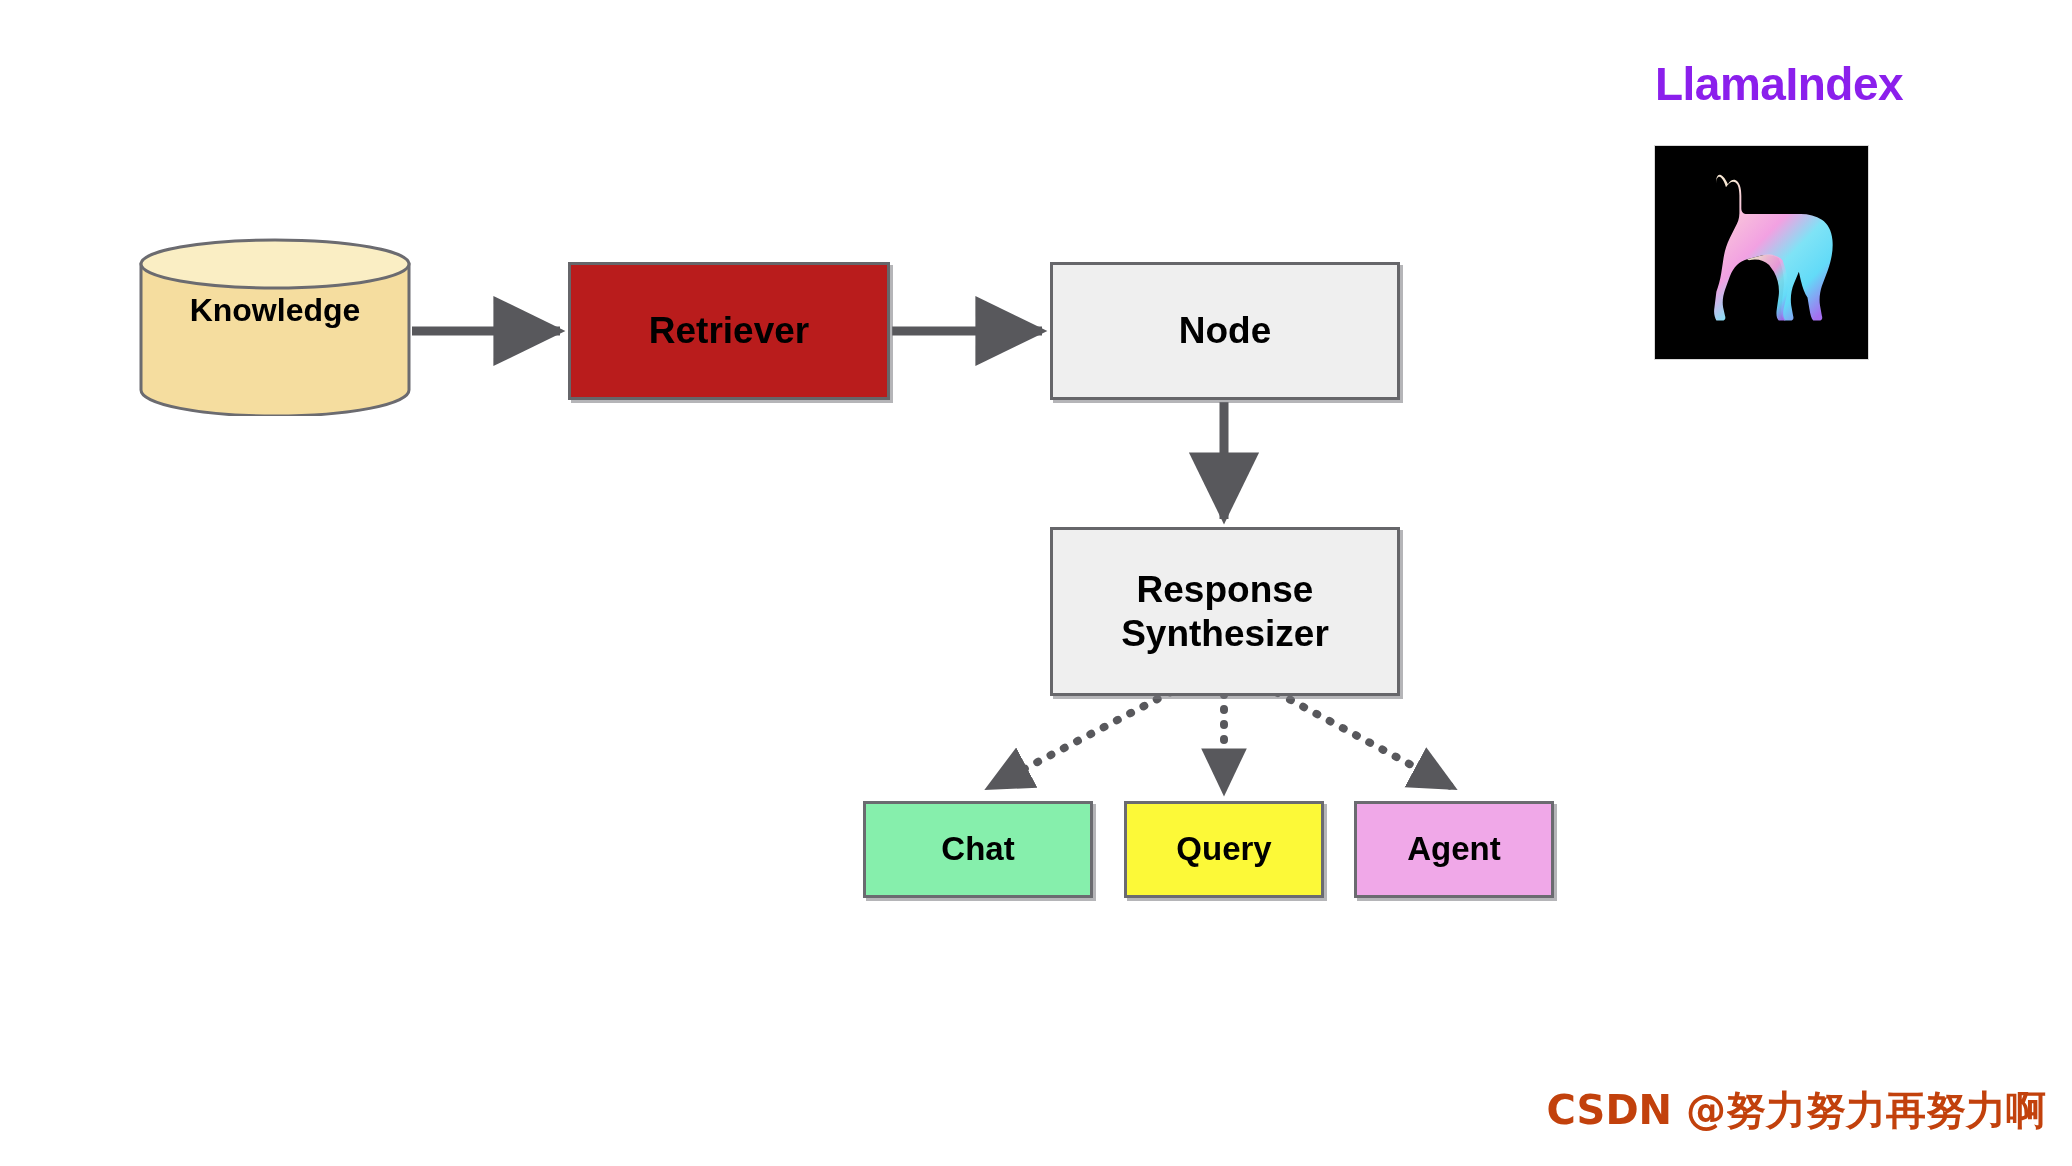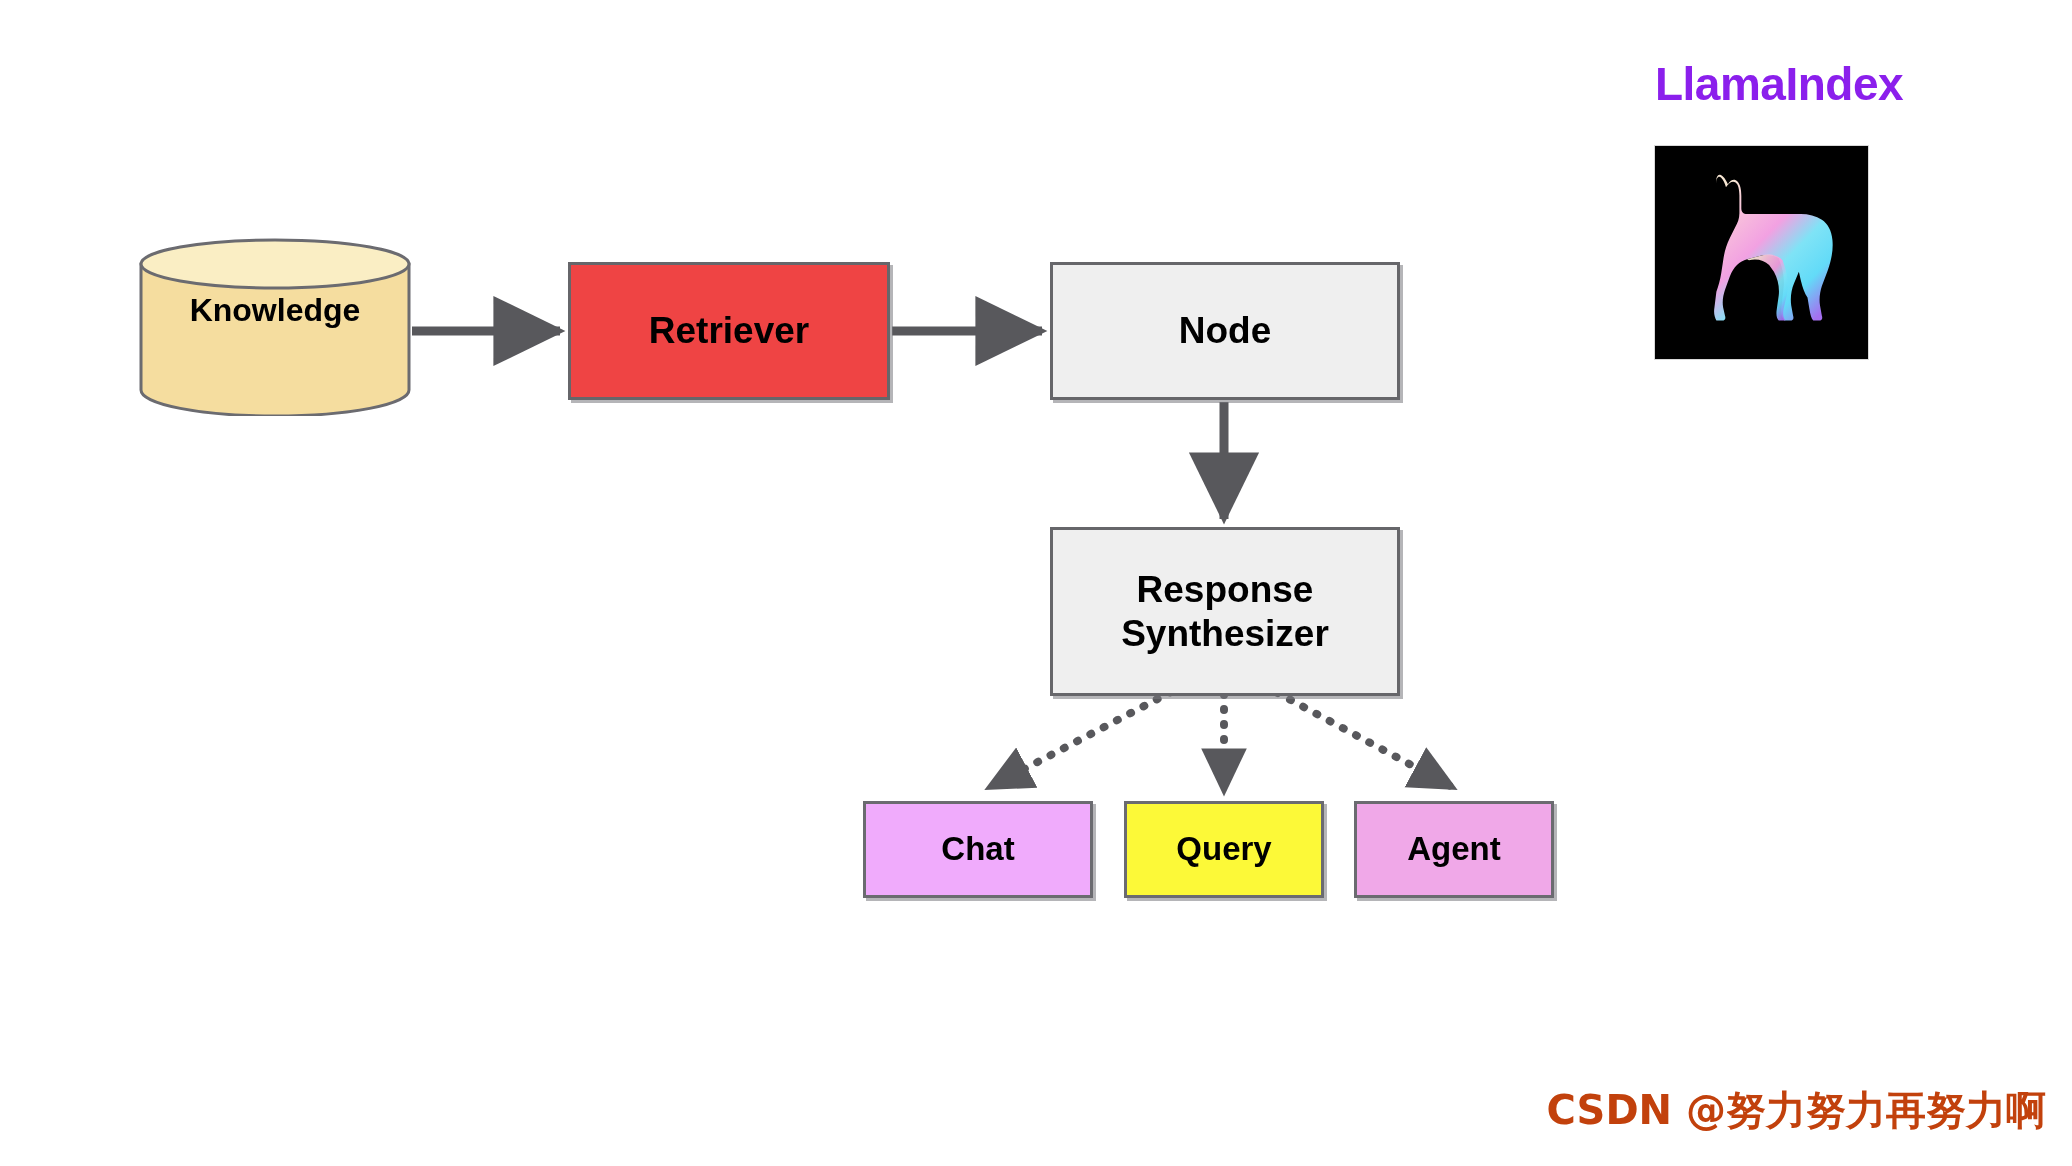--- a/index.html
+++ b/index.html
@@ -149,7 +149,7 @@
   <div>Knowledge</div>
 </div>
 
-<div class="node proc-box" id="retriever-node" style="left: 568px; top: 262px; width: 322px; height: 138px; background: #ef4444; border-color: rgb(102, 102, 106);">
+<div class="node proc-box" id="retriever-node" style="left: 568px; top: 262px; width: 322px; height: 138px; background: #b91c1c; border-color: rgb(102, 102, 106);">
   <span>Retriever</span>
 </div>
 

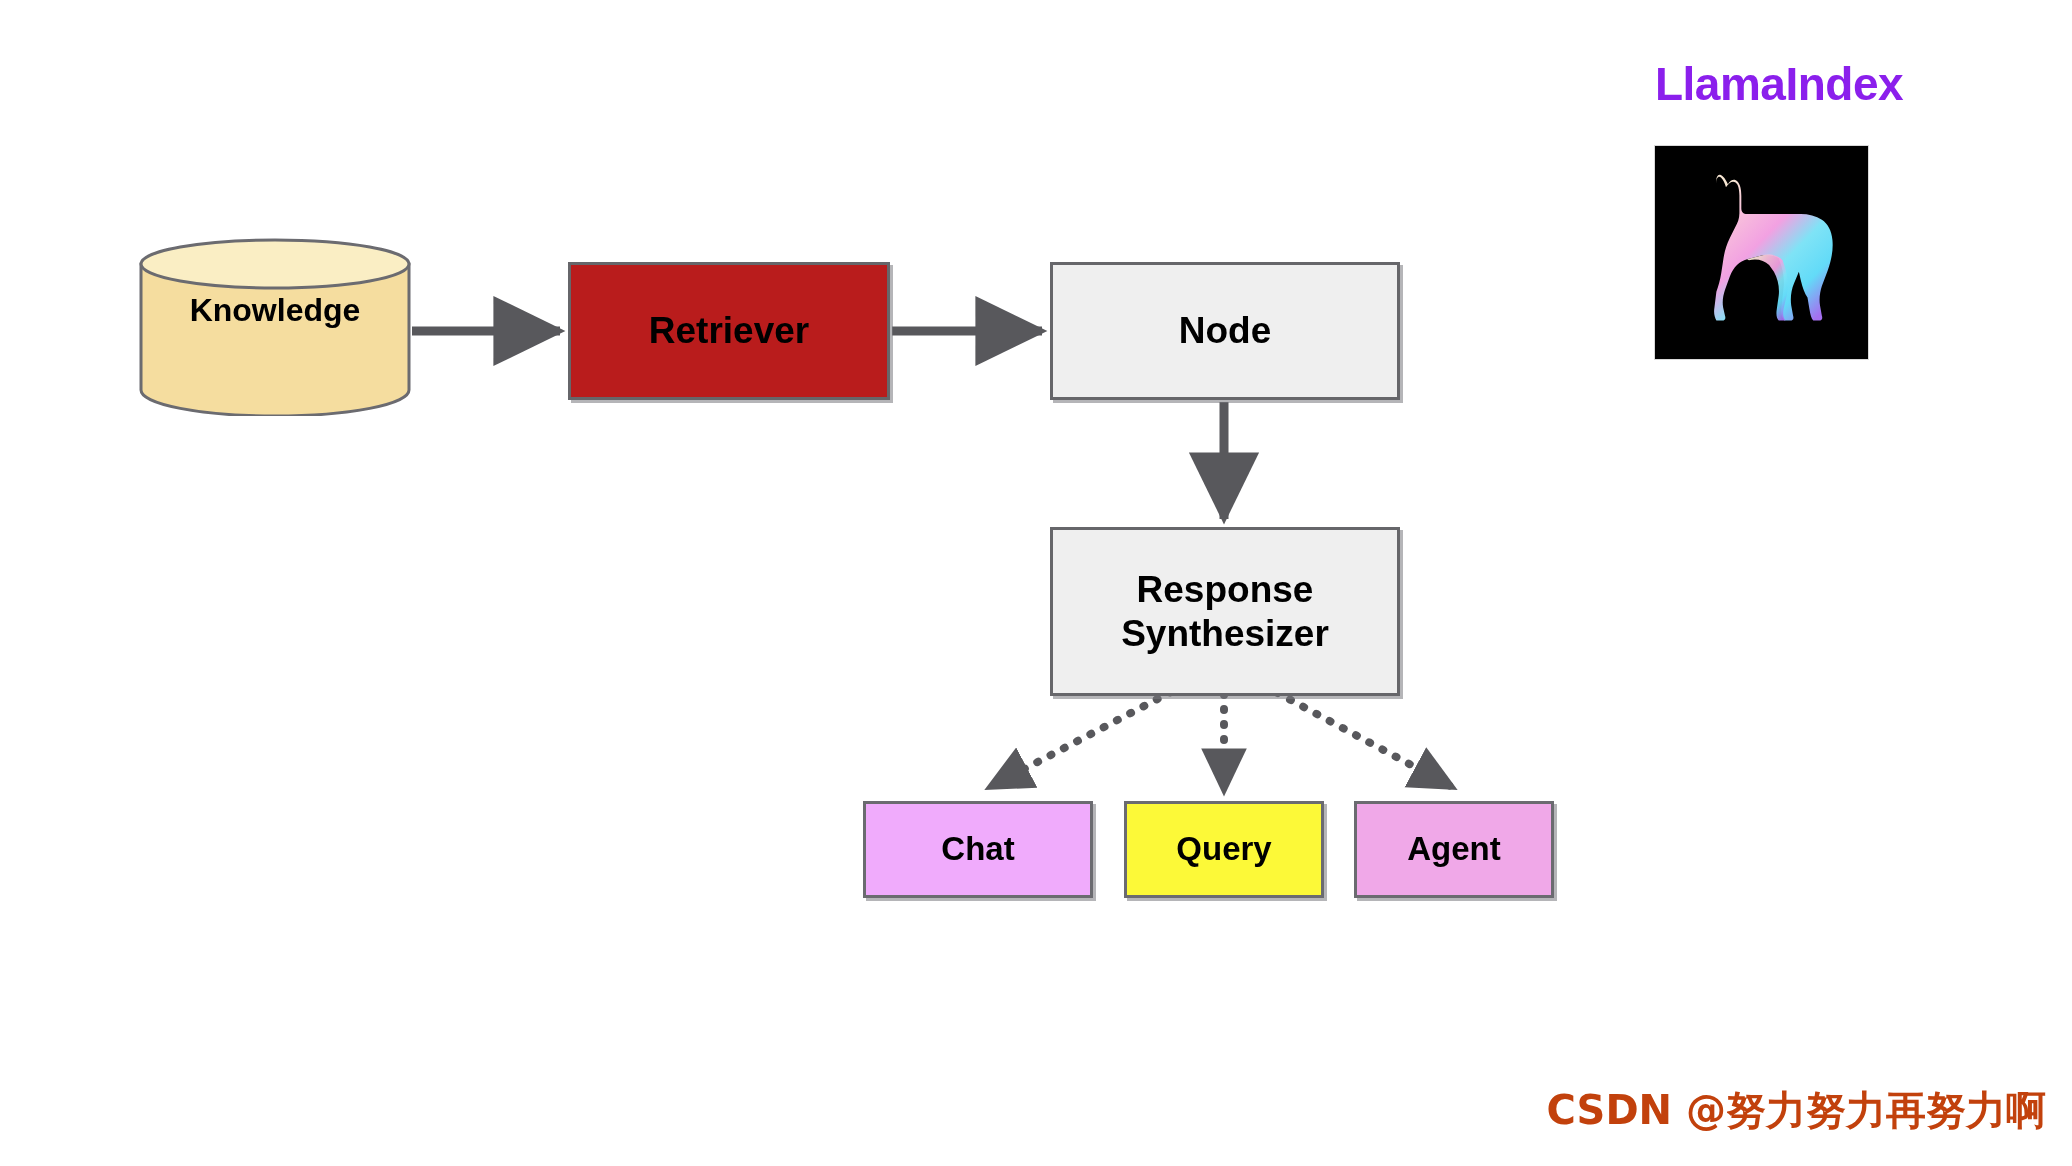--- a/index.html
+++ b/index.html
@@ -166,7 +166,7 @@
   </div>
 </div>
 
-<div class="node leaf-box" id="chat-node" style="left: 863px; top: 801px; width: 230px; height: 97px; background: #f0abfc; border-color: rgb(107, 107, 112);">
+<div class="node leaf-box" id="chat-node" style="left: 863px; top: 801px; width: 230px; height: 97px; background: #86efac; border-color: rgb(107, 107, 112);">
   <span>Chat</span>
 </div>
 

